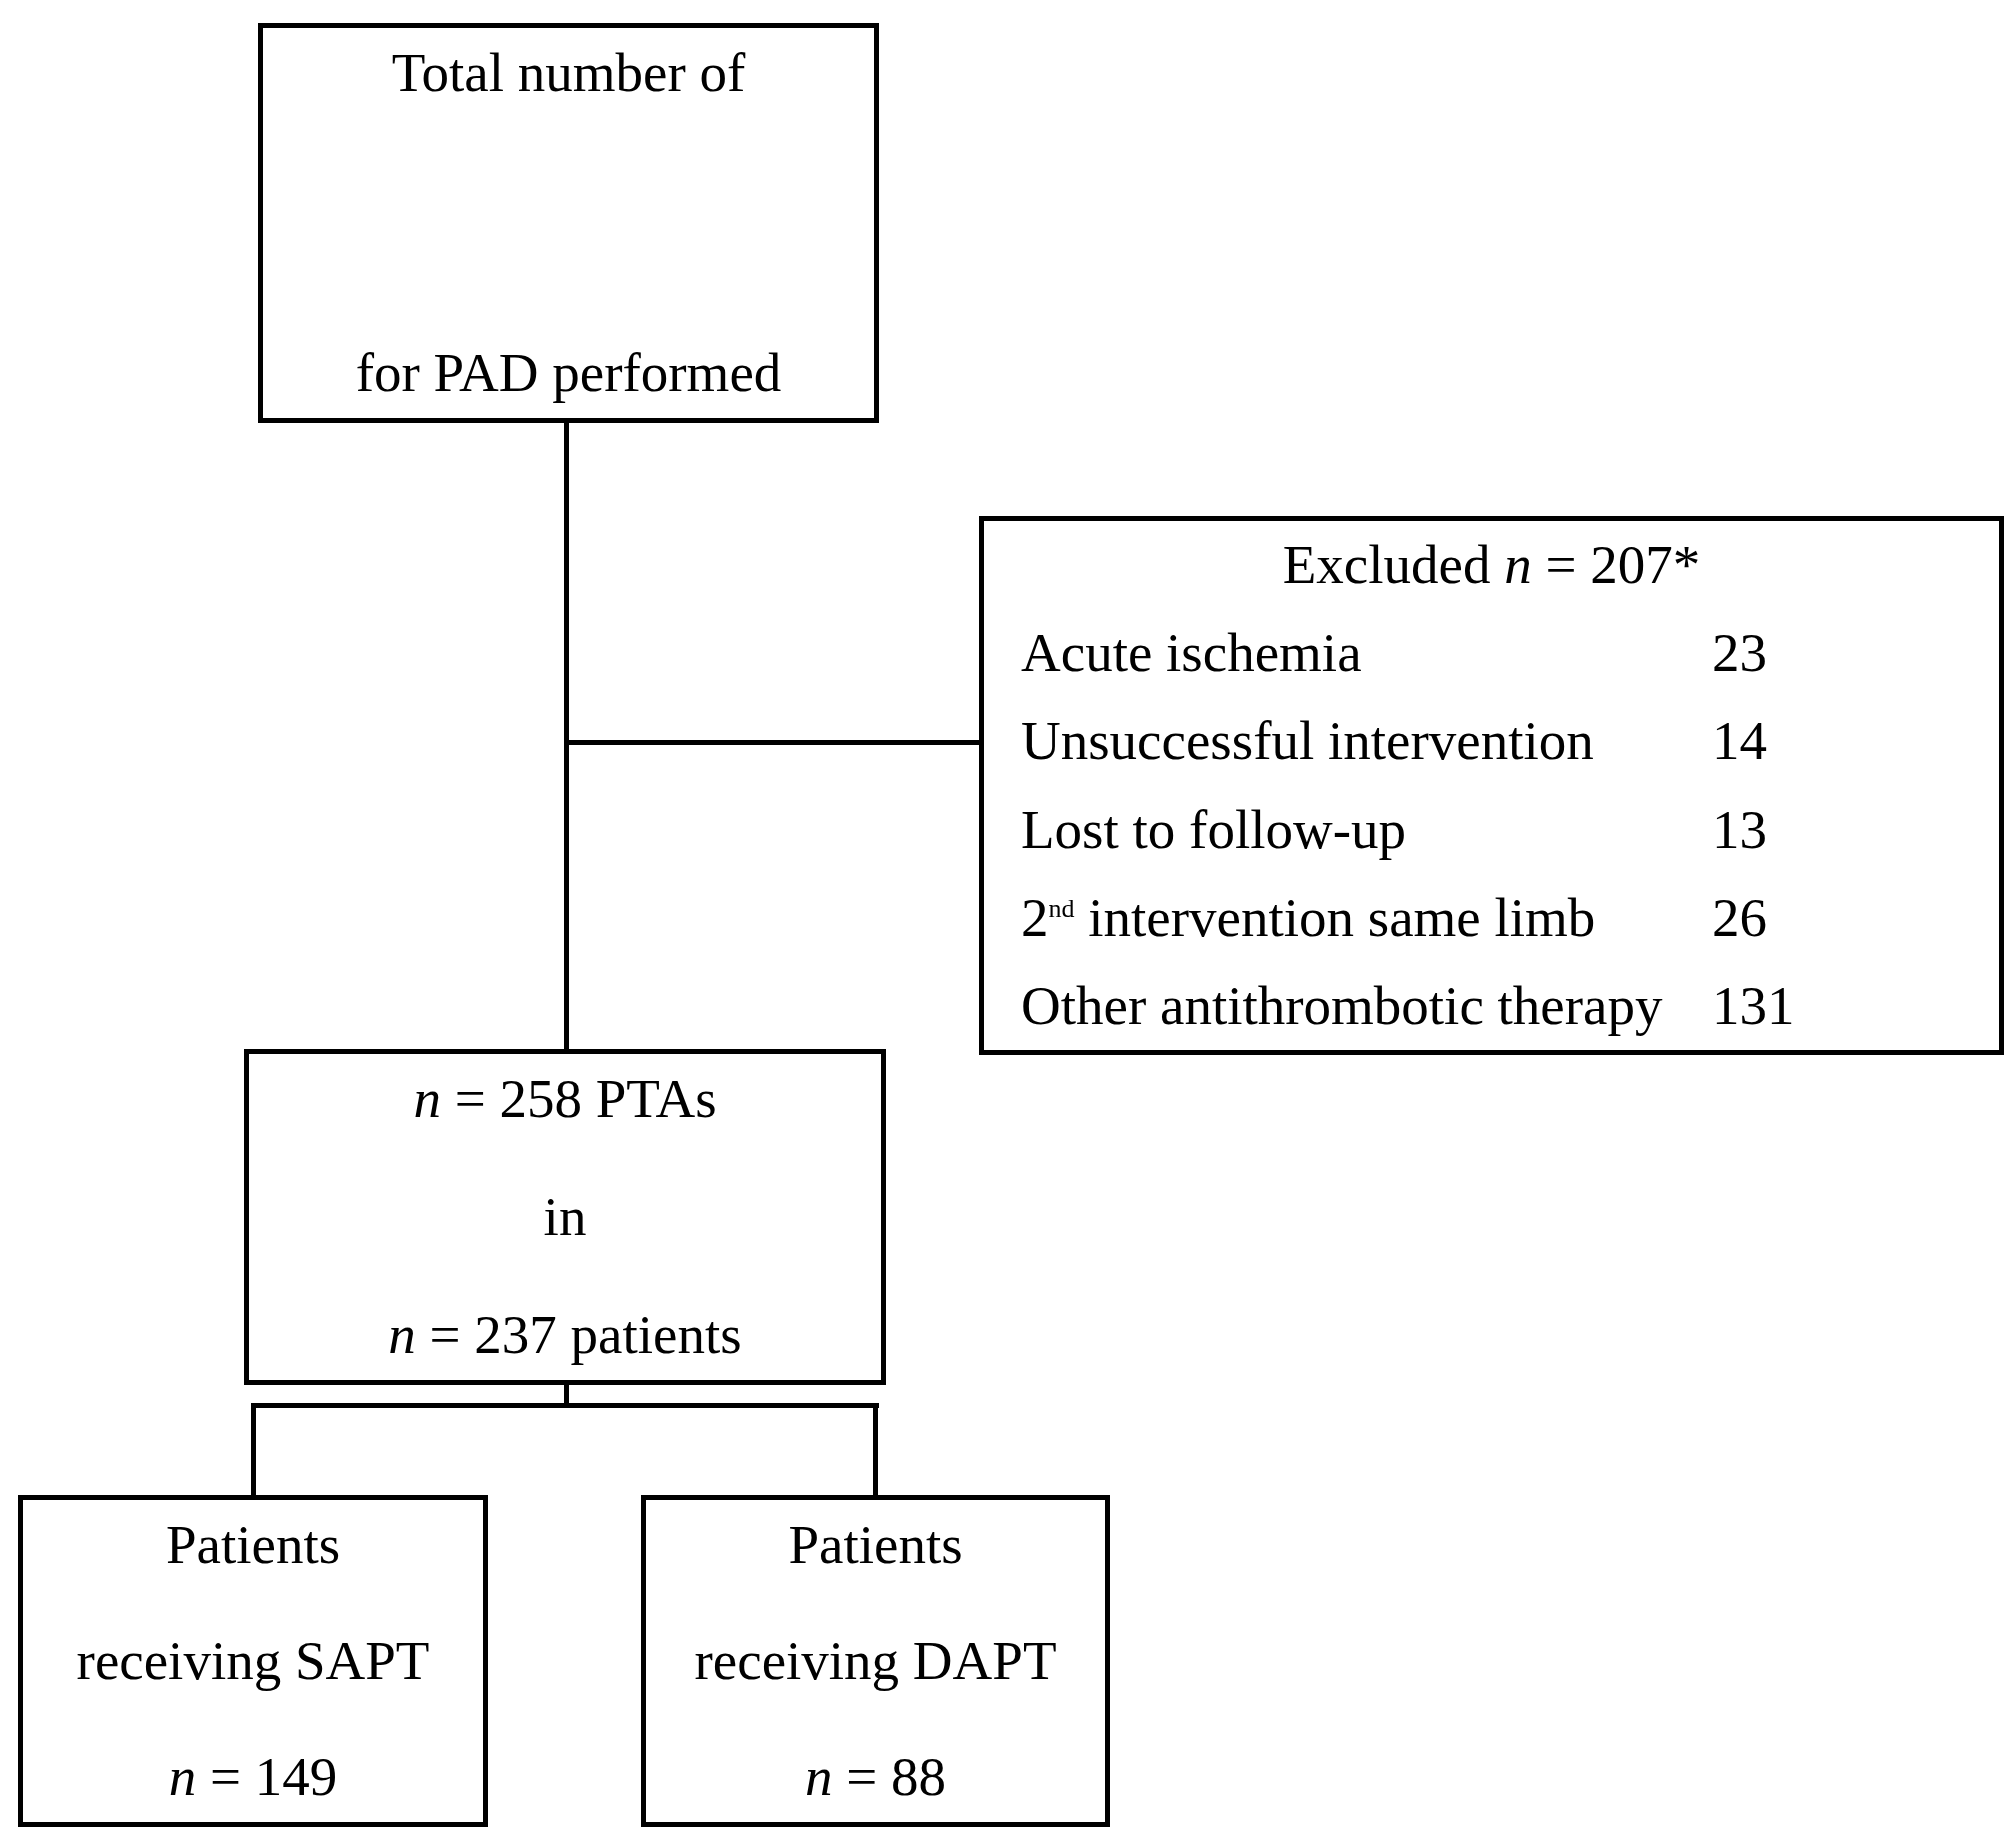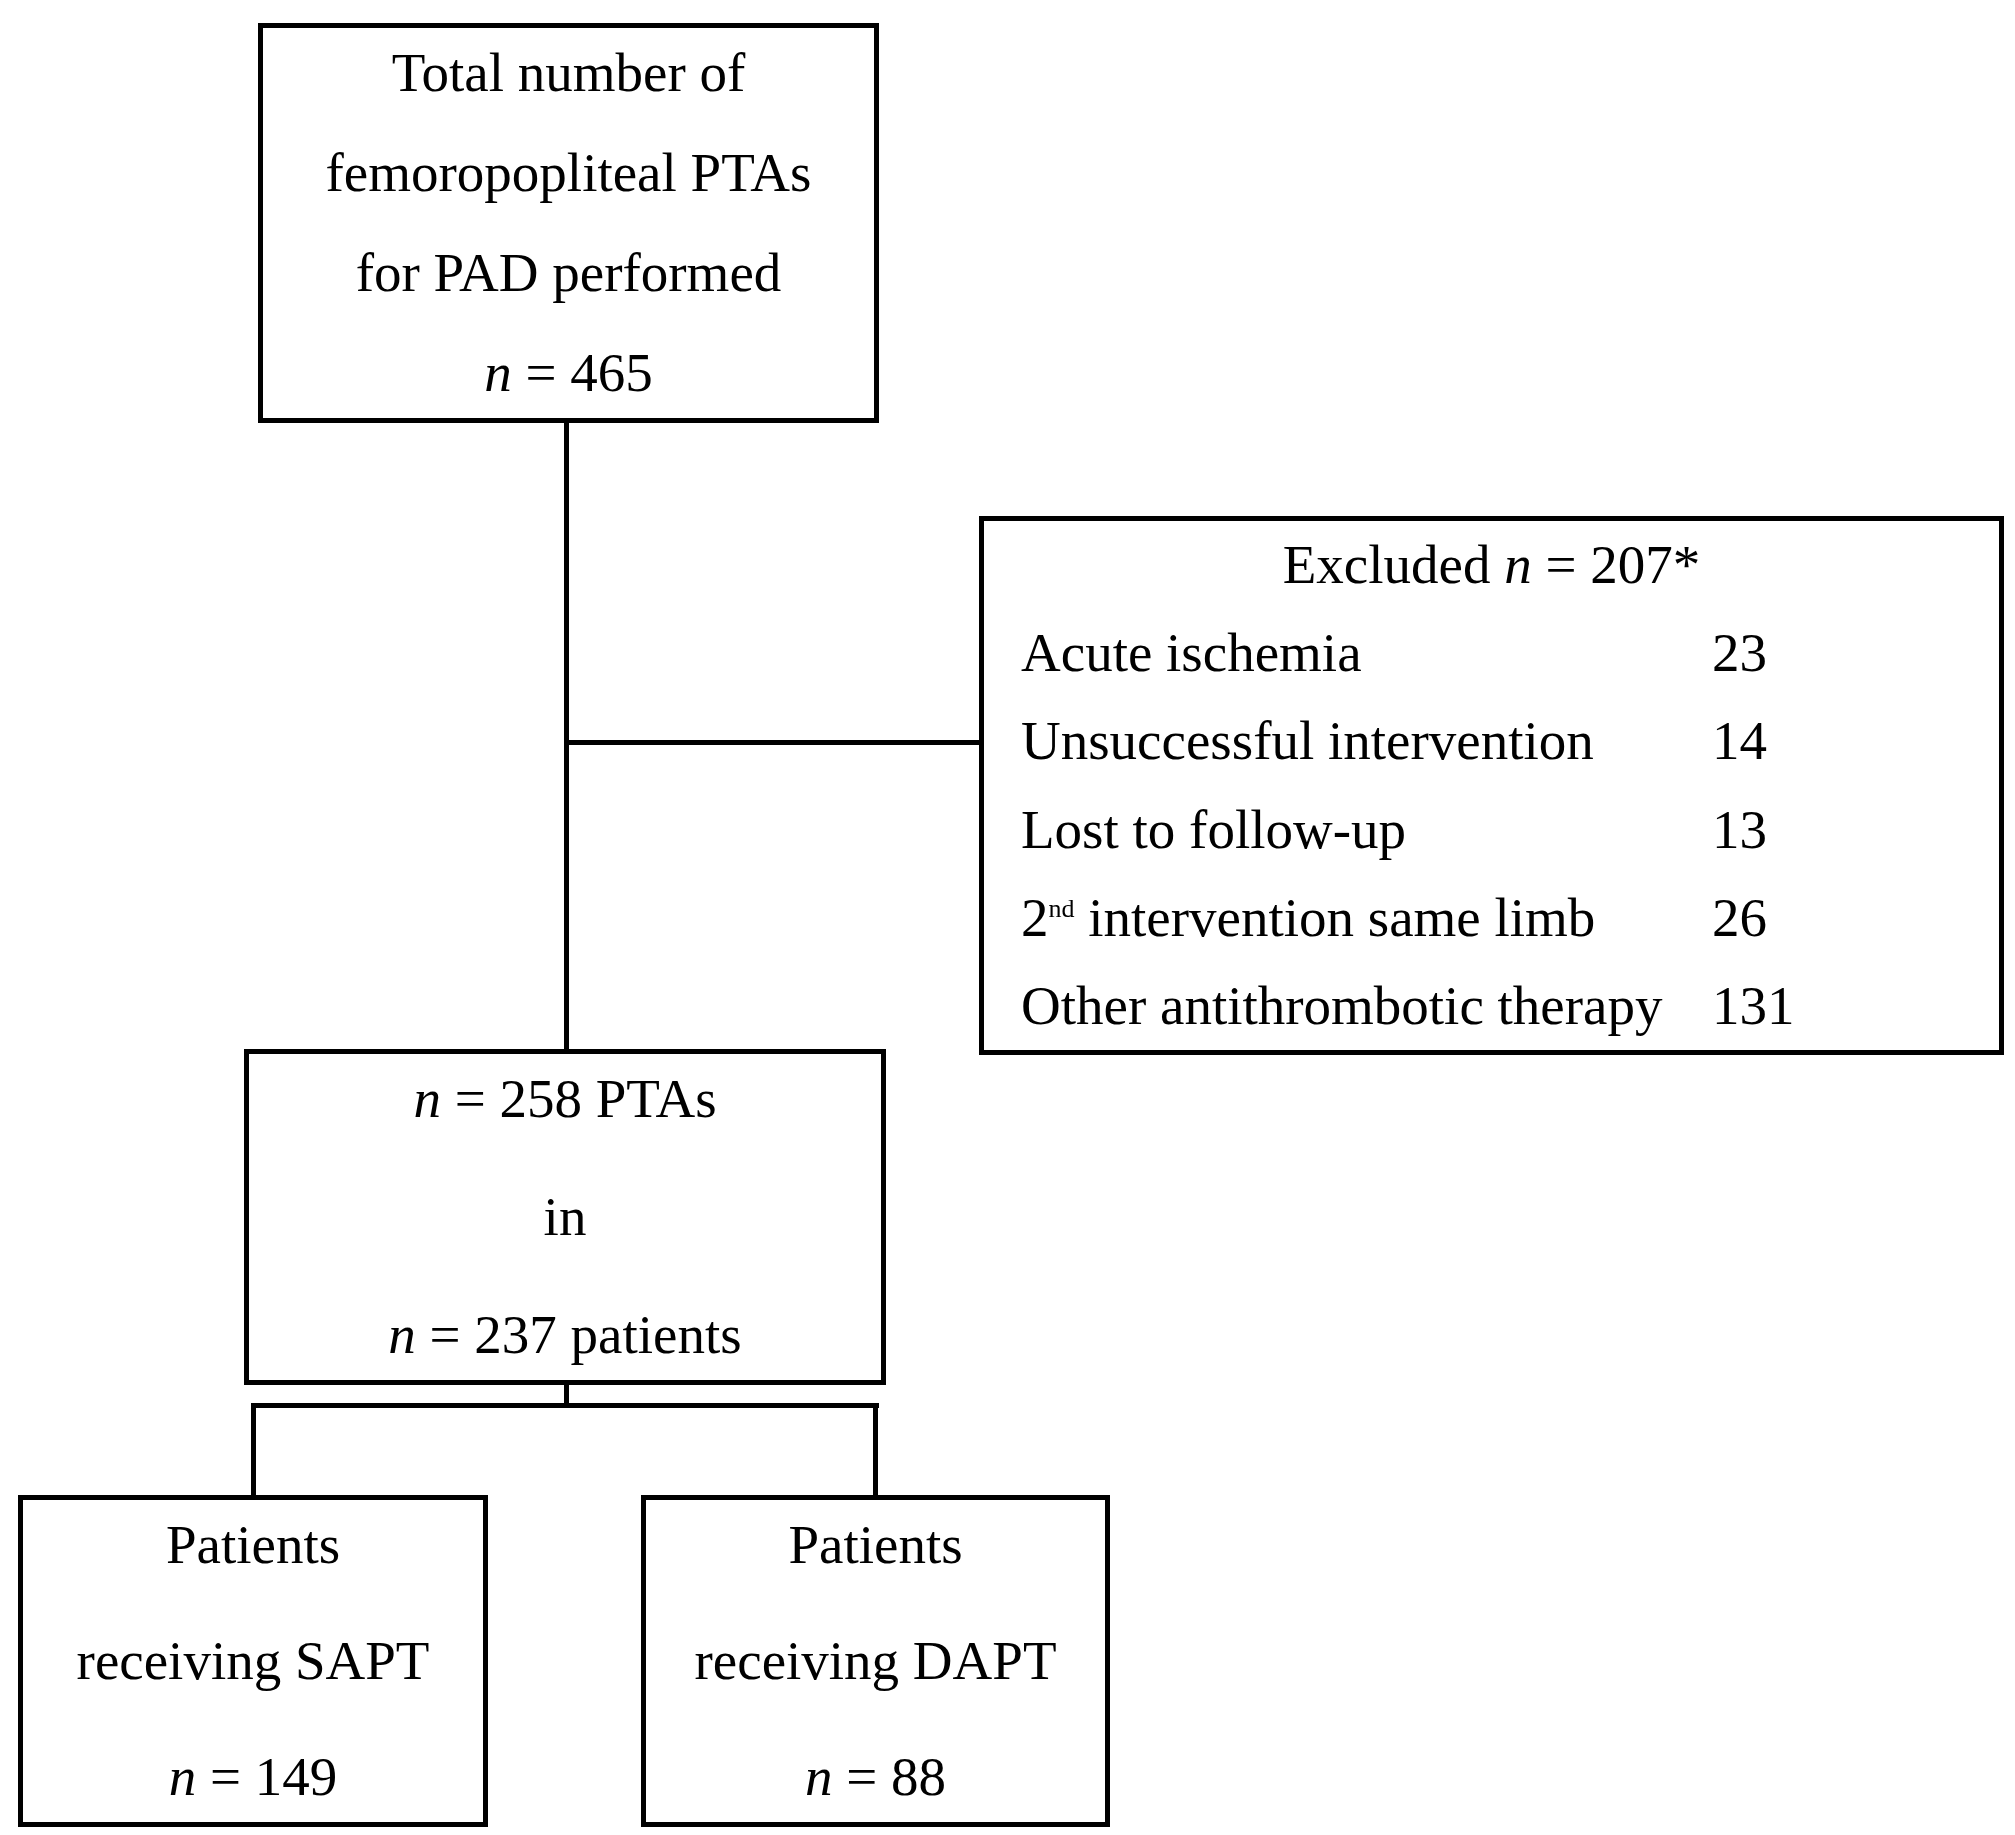--- a/index.html
+++ b/index.html
@@ -73,7 +73,6 @@
 
   <div class="box" id="box-total">
     <div>Total number of</div>
-    <div>femoropopliteal PTAs</div>
     <div>for PAD performed</div>
     <div><span class="var">n</span><span> = 465</span></div>
   </div>

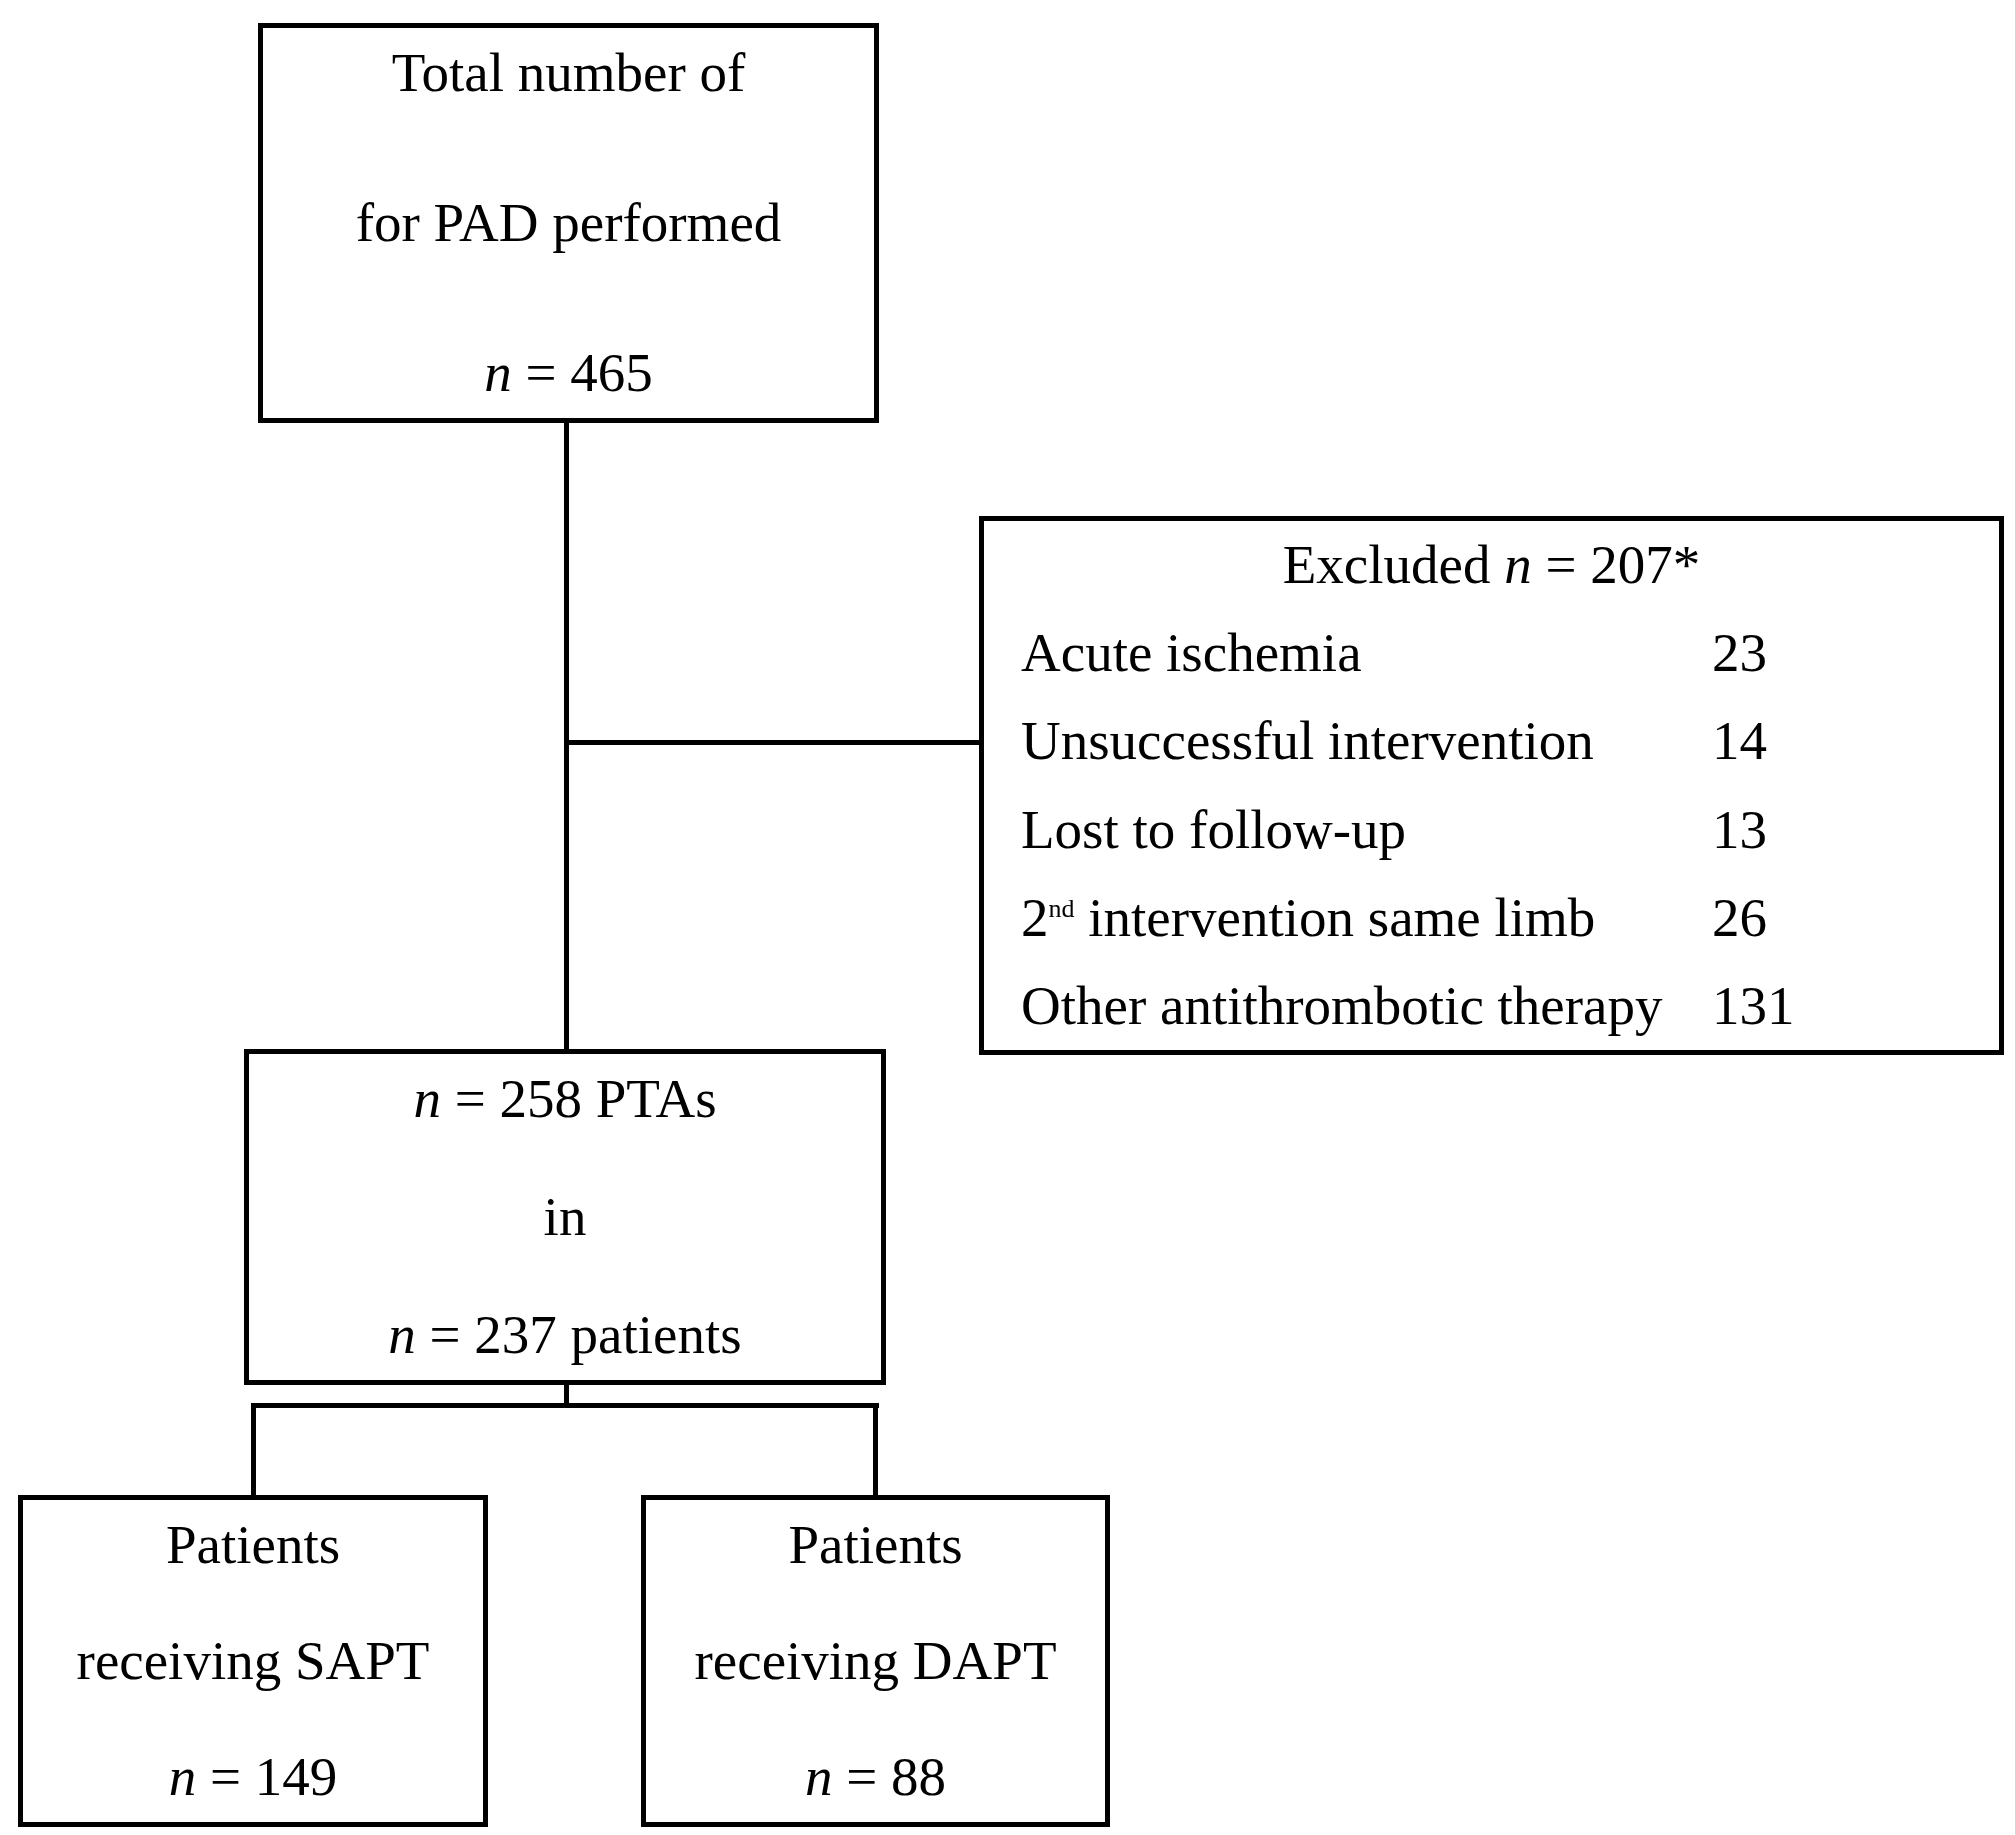--- a/index.html
+++ b/index.html
@@ -74,7 +74,6 @@
   <div class="box" id="box-total">
     <div>Total number of</div>
     <div>for PAD performed</div>
-    <div><span class="var">n</span><span> = 465</span></div>
   </div>
 
   <div class="box" id="box-excluded">

